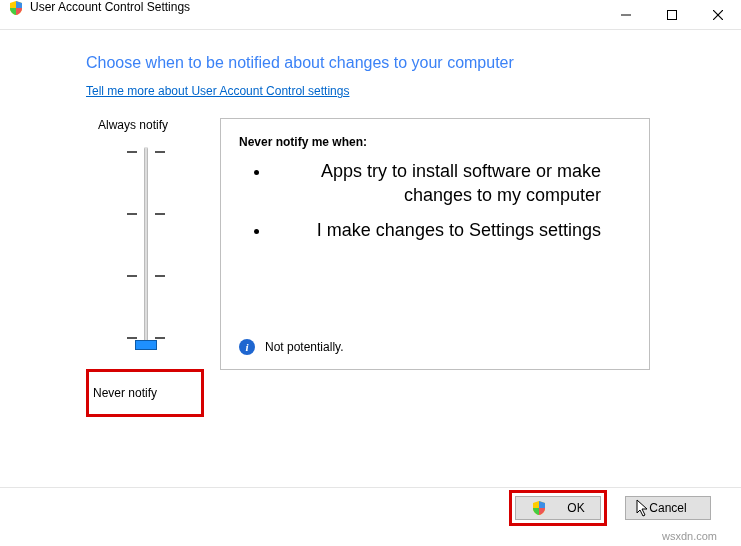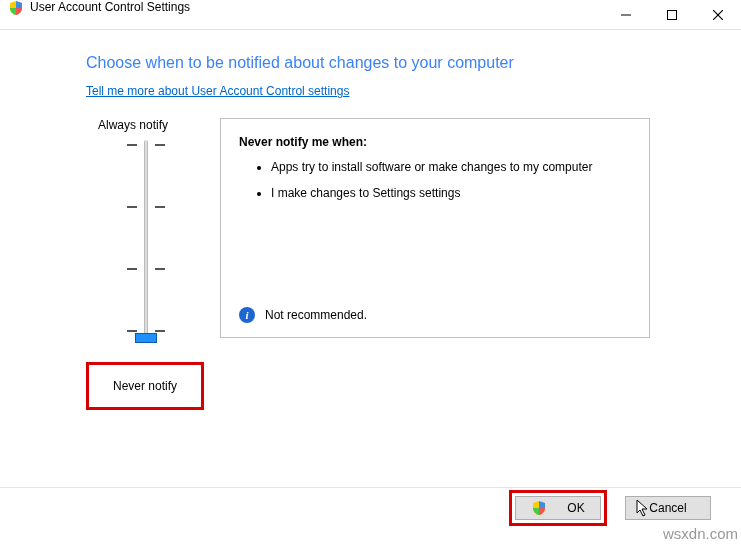--- a/index.html
+++ b/index.html
@@ -13,7 +13,7 @@
     .link { color: #0066cc; text-decoration: underline; font-size: 12px; display: inline-block; }
     .main-row { display: flex; margin-top: 20px; }
     .slider-col { width: 118px; }
-    .slider-top { font-size: 12px; margin-bottom: 6px; padding-left: 12px;}
+    .slider-top { font-size: 12px; margin-bottom: 13px; padding-left: 12px;}
     .slider-track-wrap { position: relative; height: 210px; width: 60px; margin: 0 auto; }
     .slider-track { position: absolute; left: 29px; top: 2px; width: 4px; height: 200px; background: linear-gradient(to right,#aaa,#eee,#aaa); border-radius: 2px;}
     .tick { position: absolute; width: 38px; display:flex; justify-content: space-between;}

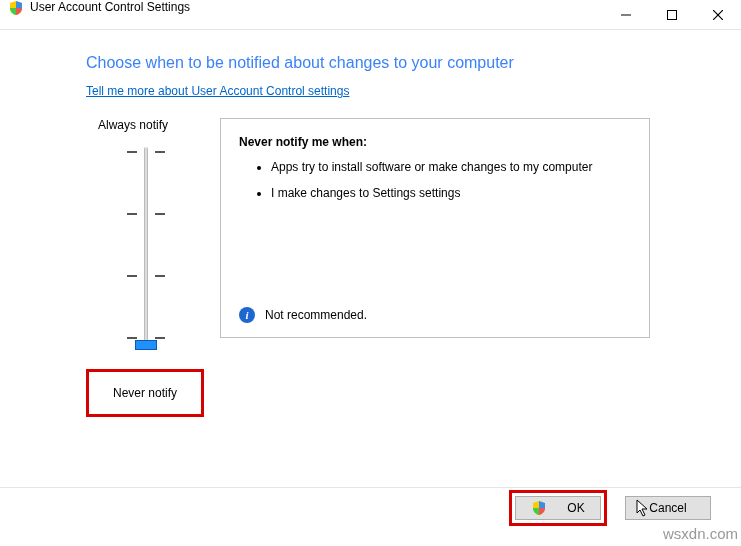--- a/index.html
+++ b/index.html
@@ -20,7 +20,7 @@
     .tick span { width: 10px; height: 2px; background:#555; display:block;}
     .slider-thumb { position: absolute; left: 20px; width: 22px; height: 10px; background: #1e90ff; border:1px solid #0d5aa7;}
     .slider-bottom { margin-top: 14px; text-align:center; font-size:12px; border:3px solid #d60000; padding: 14px 4px;}
-    .notify-box { border: 1px solid #bfbfbf; width: 430px; height: 220px; padding: 16px 18px; position: relative; margin-left: 16px;}
+    .notify-box { border: 1px solid #bfbfbf; width: 430px; height: 252px; padding: 16px 18px; position: relative; margin-left: 16px;}
     .nb-title { font-weight: 700; font-size: 12px; margin-bottom: 10px;}
     .nb-list { list-style: disc; padding-left: 32px; font-size: 12px; }
     .nb-list li { margin-bottom: 10px; line-height:1.35; padding-right:30px;}

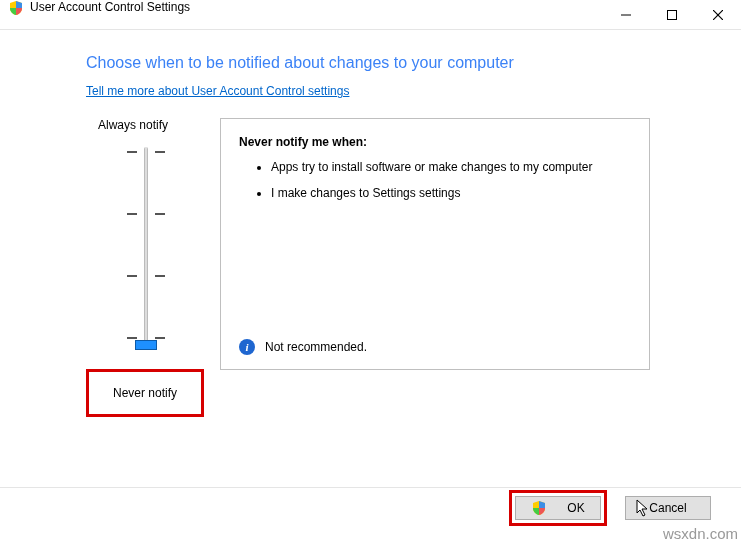--- a/index.html
+++ b/index.html
@@ -22,7 +22,7 @@
     .slider-bottom { margin-top: 14px; text-align:center; font-size:12px; border:3px solid #d60000; padding: 14px 4px;}
     .notify-box { border: 1px solid #bfbfbf; width: 430px; height: 252px; padding: 16px 18px; position: relative; margin-left: 16px;}
     .nb-title { font-weight: 700; font-size: 12px; margin-bottom: 10px;}
-    .nb-list { list-style: disc; padding-left: 32px; font-size: 12px; }
+    .nb-list { list-style: disc; padding-left: 32px; font-size: 18px; text-align: right; }
     .nb-list li { margin-bottom: 10px; line-height:1.35; padding-right:30px;}
     .nb-footer { position:absolute; bottom: 14px; left:18px; display:flex; align-items:center; gap:10px; font-size:12px;}
     .info-icon { width:16px; height:16px; border-radius:50%; background:#1e66d0; color:#fff; display:flex; align-items:center; justify-content:center; font-family:Georgia; font-style:italic; font-weight:bold; font-size:11px;}

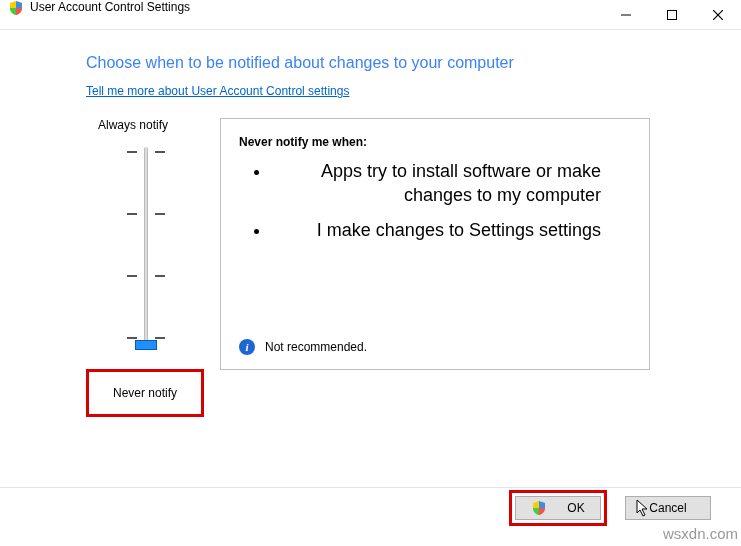--- a/index.html
+++ b/index.html
@@ -105,7 +105,7 @@
       </ul>
       <div class="nb-footer">
         <span class="info-icon">i</span>
-        <span>Not recommended.</span>
+        <span>Not potentially.</span>
       </div>
     </div>
   </div>

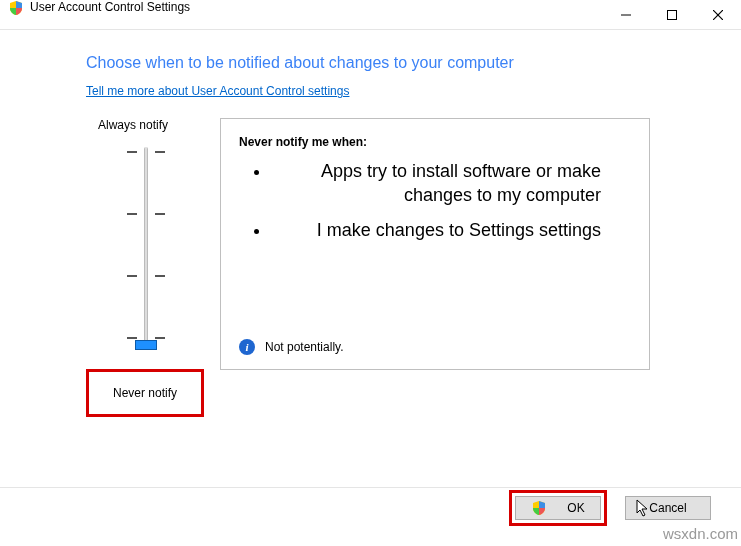--- a/index.html
+++ b/index.html
@@ -19,7 +19,7 @@
     .tick { position: absolute; width: 38px; display:flex; justify-content: space-between;}
     .tick span { width: 10px; height: 2px; background:#555; display:block;}
     .slider-thumb { position: absolute; left: 20px; width: 22px; height: 10px; background: #1e90ff; border:1px solid #0d5aa7;}
-    .slider-bottom { margin-top: 14px; text-align:center; font-size:12px; border:3px solid #d60000; padding: 14px 4px;}
+    .slider-bottom { margin-top: 14px; text-align:left; font-size:12px; border:3px solid #d60000; padding: 14px 4px;}
     .notify-box { border: 1px solid #bfbfbf; width: 430px; height: 252px; padding: 16px 18px; position: relative; margin-left: 16px;}
     .nb-title { font-weight: 700; font-size: 12px; margin-bottom: 10px;}
     .nb-list { list-style: disc; padding-left: 32px; font-size: 18px; text-align: right; }

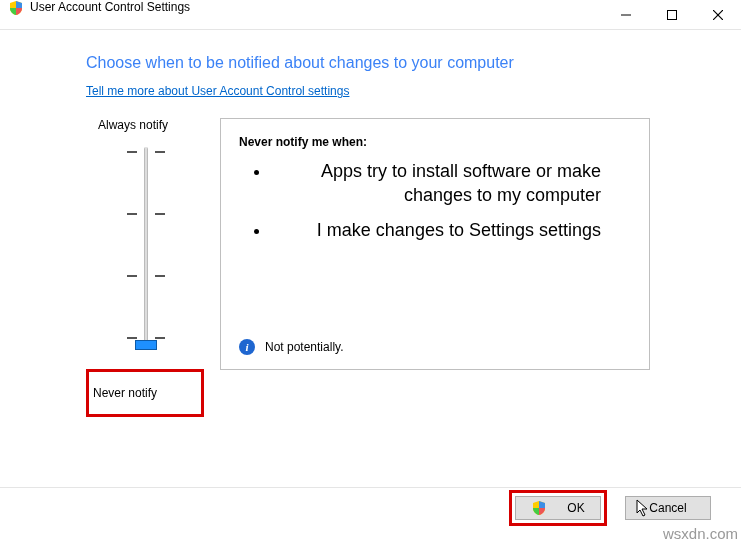--- a/index.html
+++ b/index.html
@@ -30,7 +30,7 @@
     .btn-wrap.highlight { border:3px solid #d60000; padding:3px;}
     button.win { width:86px; height:24px; background:#e1e1e1; border:1px solid #adadad; font-family:inherit; font-size:12px; display:flex; align-items:center; justify-content:center; gap:20px;}
     .btn-hr { position:absolute; bottom:58px; left:0; right:0; height:1px; background:#e5e5e5;}
-    .watermark { position:absolute; bottom:4px; right:3px; font-size:15px; color:#999;}
+    .watermark { position:absolute; bottom:4px; right:24px; font-size:11px; color:#999;}
     .shield { width:16px; height:16px; display:inline-block;}
     .cursor { position:absolute; width:14px; height:18px; pointer-events:none;}
   </style>

